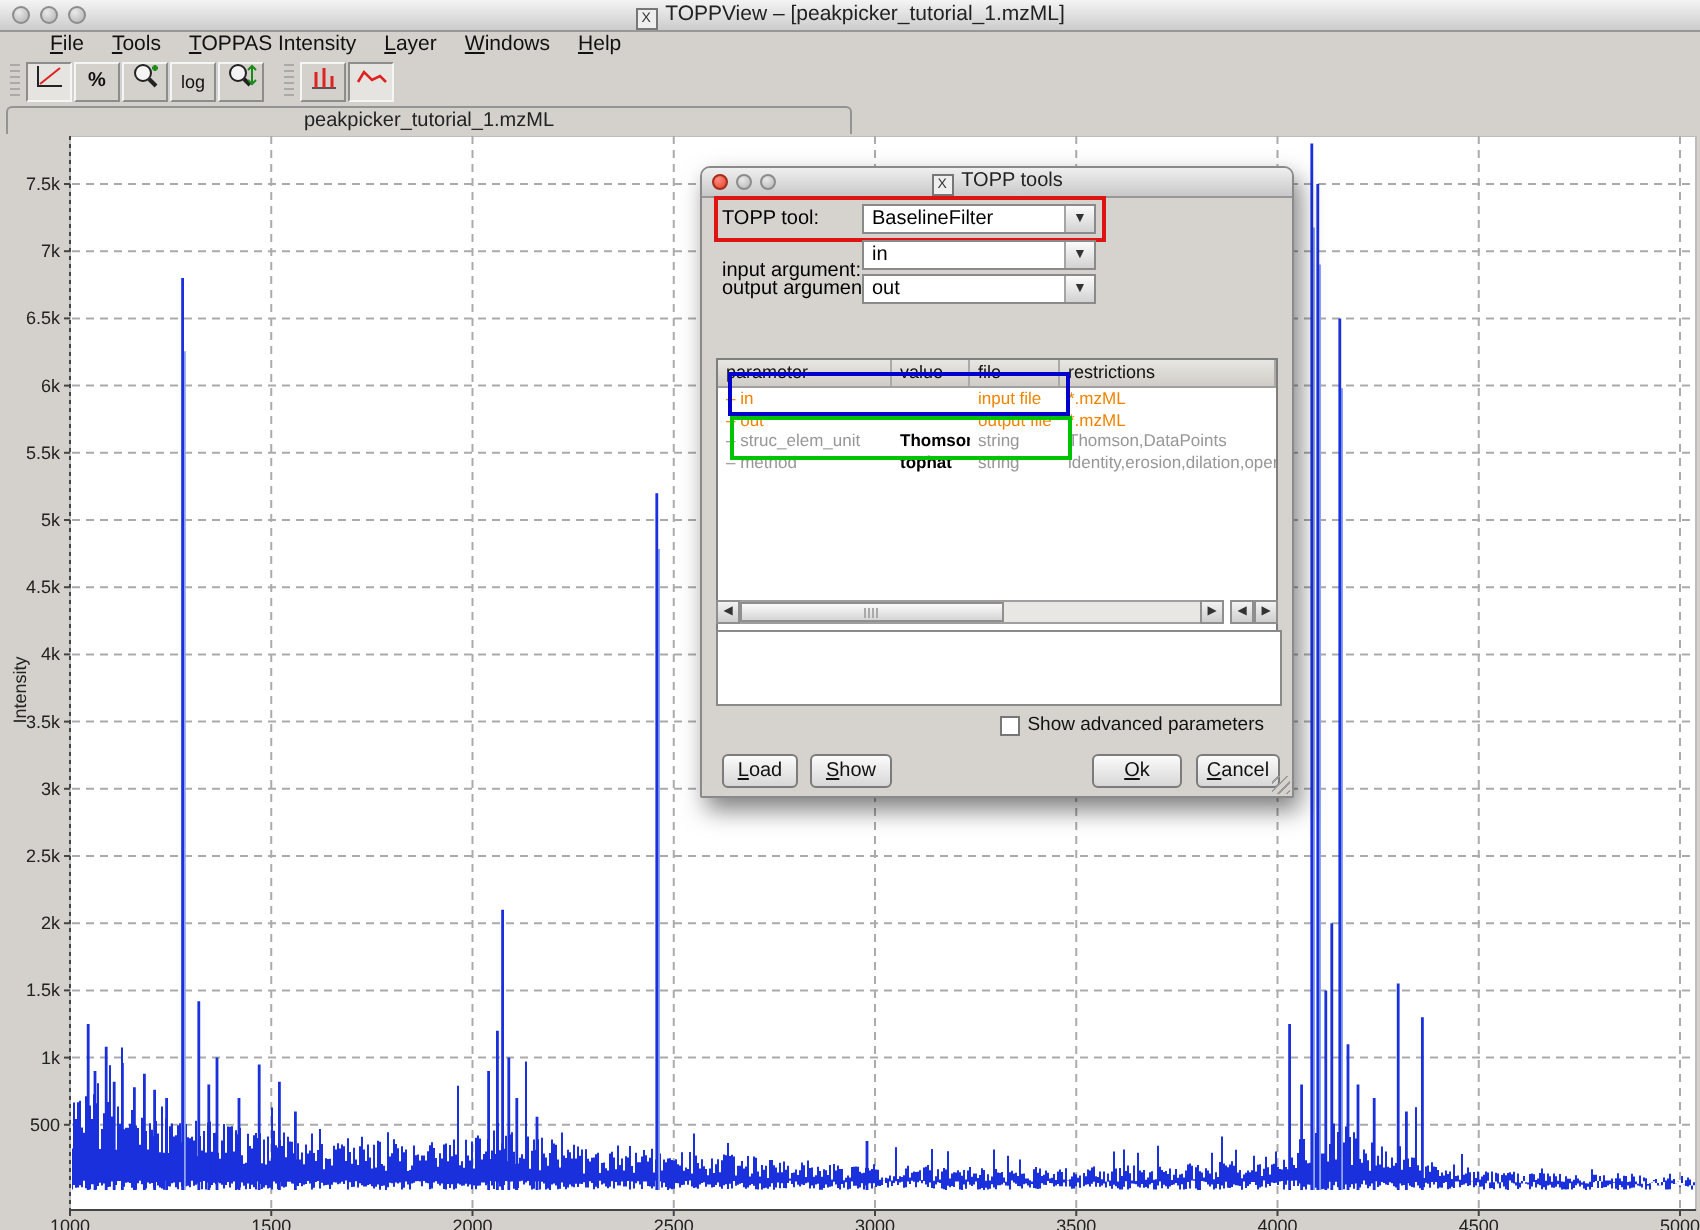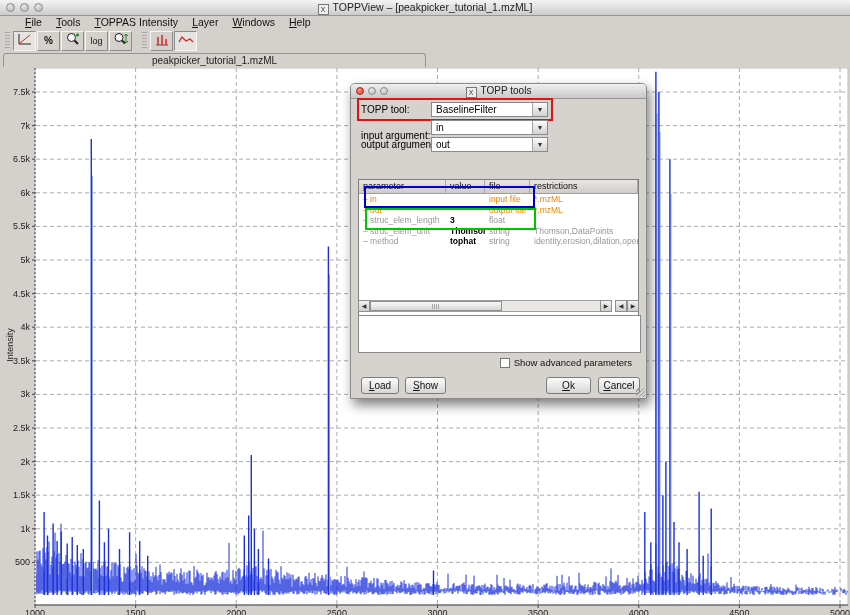--- a/index.html
+++ b/index.html
@@ -299,12 +299,6 @@
             <div class="c" style="width: 108px;">*.mzML</div>
           </div>
           <div class="prow gray">
-            <div class="c" style="width: 87px;">– struc_elem_length</div>
-            <div class="c val" style="width: 39px;">3</div>
-            <div class="c" style="width: 45px;">float</div>
-            <div class="c" style="width: 108px;"></div>
-          </div>
-          <div class="prow gray">
             <div class="c" style="width: 87px;">– struc_elem_unit</div>
             <div class="c val" style="width: 39px;">Thomson</div>
             <div class="c" style="width: 45px;">string</div>

